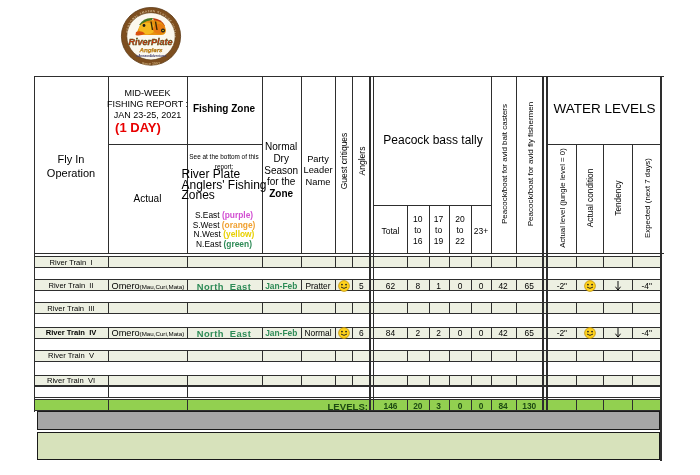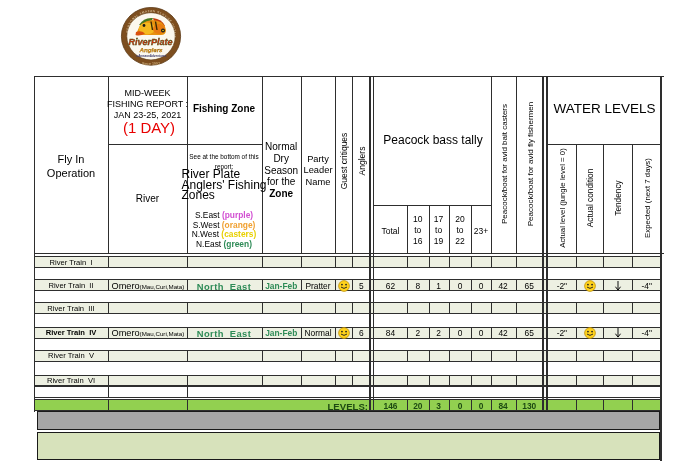--- a/index.html
+++ b/index.html
@@ -60,7 +60,7 @@
 <div style="position:absolute;left:147.5px;top:104px;transform:translate(-50%,-50%);font-size:9px;font-weight:normal;font-style:normal;color:#000;line-height:11px;text-align:center;white-space:pre;">MID-WEEK
 FISHING REPORT :
 JAN 23-25, 2021</div>
-<div style="position:absolute;left:149px;top:127.5px;transform:translate(-50%,-50%);font-size:15px;font-weight:normal;font-style:normal;color:#e80000;line-height:11.3px;text-align:center;white-space:pre;">(1 DAY)</div>
+<div style="position:absolute;left:138px;top:127.5px;transform:translate(-50%,-50%);font-size:13px;font-weight:bold;font-style:normal;color:#e80000;line-height:11.3px;text-align:center;white-space:pre;">(1 DAY)</div>
 
 <div style="position:absolute;left:147.5px;top:199px;transform:translate(-50%,-50%);font-size:10px;font-weight:normal;font-style:normal;color:#000;line-height:12px;text-align:center;white-space:pre;">River</div>
 

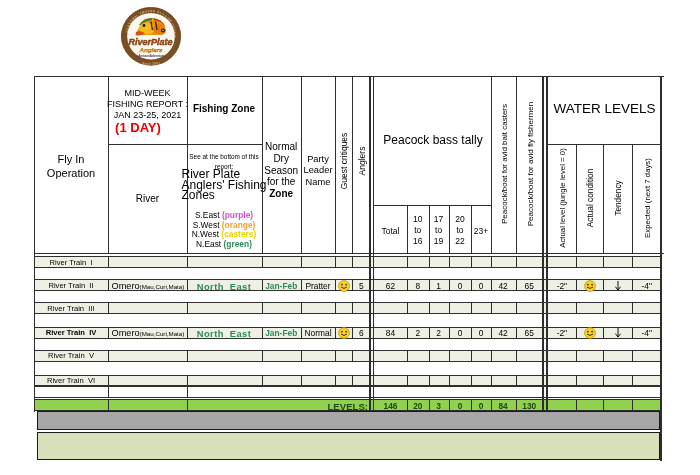--- a/index.html
+++ b/index.html
@@ -62,7 +62,7 @@
 JAN 23-25, 2021</div>
 <div style="position:absolute;left:138px;top:127.5px;transform:translate(-50%,-50%);font-size:13px;font-weight:bold;font-style:normal;color:#e80000;line-height:11.3px;text-align:center;white-space:pre;">(1 DAY)</div>
 
-<div style="position:absolute;left:147.5px;top:199px;transform:translate(-50%,-50%);font-size:10px;font-weight:normal;font-style:normal;color:#000;line-height:12px;text-align:center;white-space:pre;">River</div>
+<div style="position:absolute;left:147.5px;top:199px;transform:translate(-50%,-50%);font-size:10px;font-weight:normal;font-style:normal;color:#000;line-height:12px;text-align:center;white-space:pre;">Actual</div>
 
 <div style="position:absolute;left:224px;top:108.5px;transform:translate(-50%,-50%);font-size:10px;font-weight:bold;font-style:normal;color:#000;line-height:12px;text-align:center;white-space:pre;">Fishing Zone</div>
 

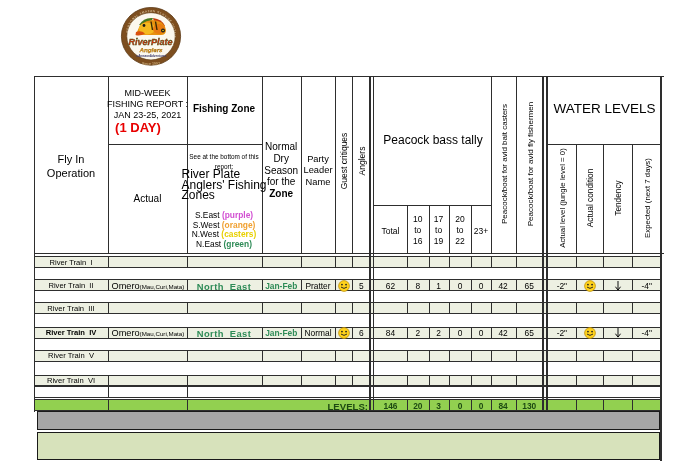--- a/index.html
+++ b/index.html
@@ -74,7 +74,7 @@
 
 <div style="position:absolute;left:224px;top:230.8px;transform:translate(-50%,-50%);font-size:8.4px;font-weight:normal;font-style:normal;color:#000;line-height:9.8px;text-align:center;white-space:pre;">S.East <b style="color:#d24fd2">(purple)</b>
 S.West <b style="color:#f0a030">(orange)</b>
-N.West <b style="color:#e8d000">(casters)</b>
+N.West <b style="color:#e8d000">(yellow)</b>
 N.East <b style="color:#2e8b57">(green)</b></div>
 
 <div style="position:absolute;left:281.2px;top:170px;transform:translate(-50%,-50%);font-size:10px;font-weight:normal;font-style:normal;color:#000;line-height:11.8px;text-align:center;white-space:pre;">Normal

